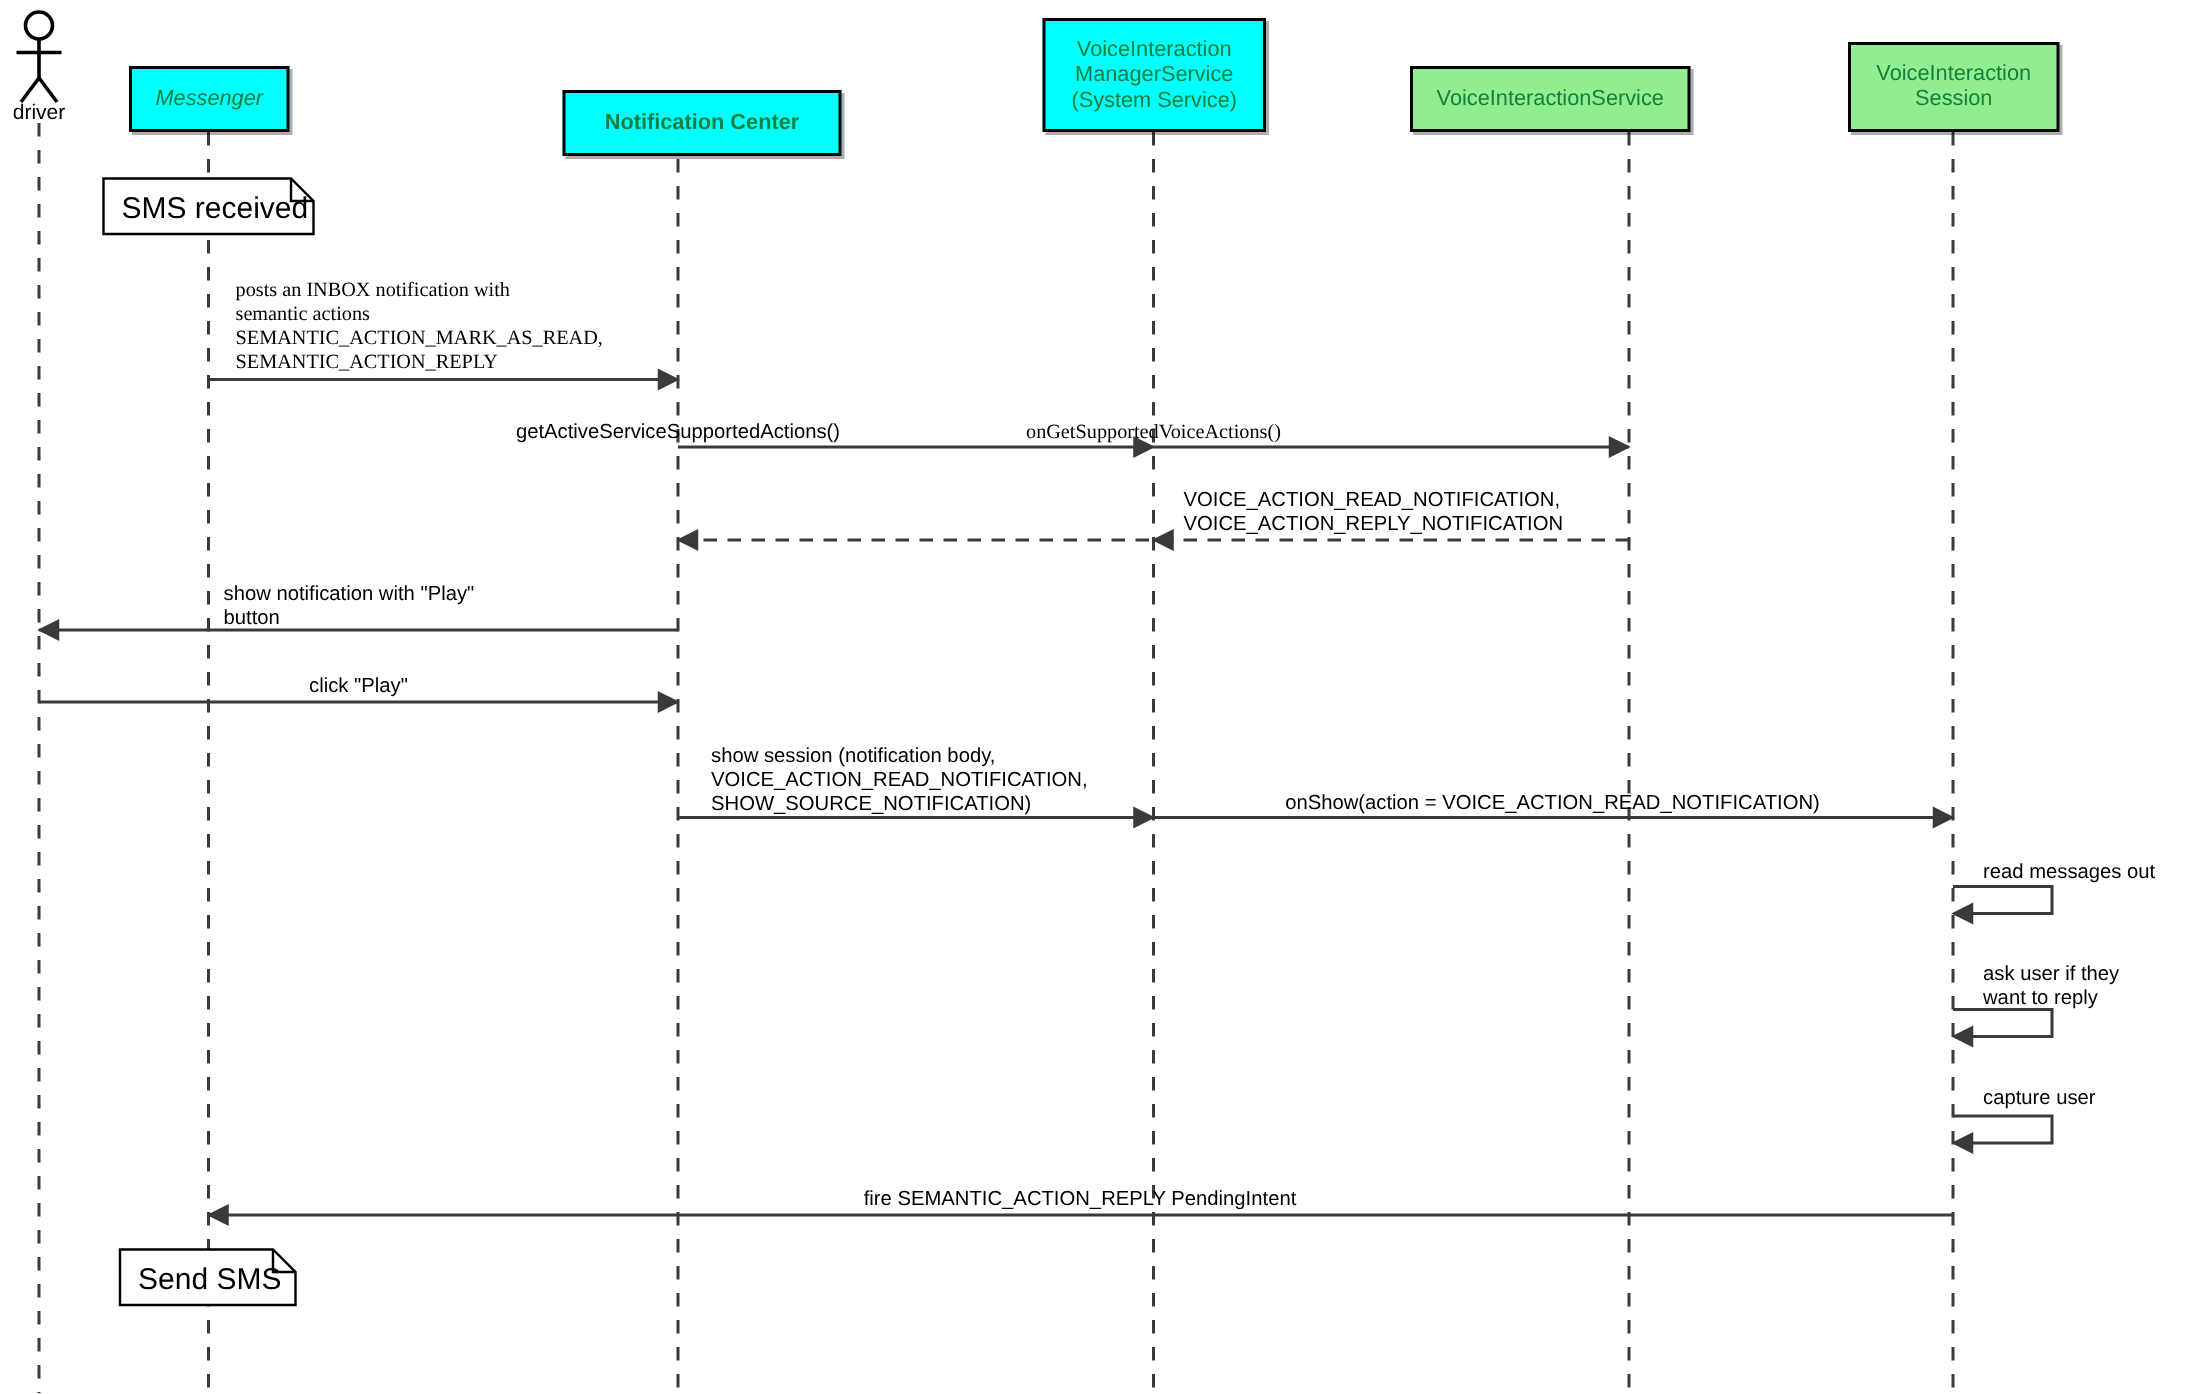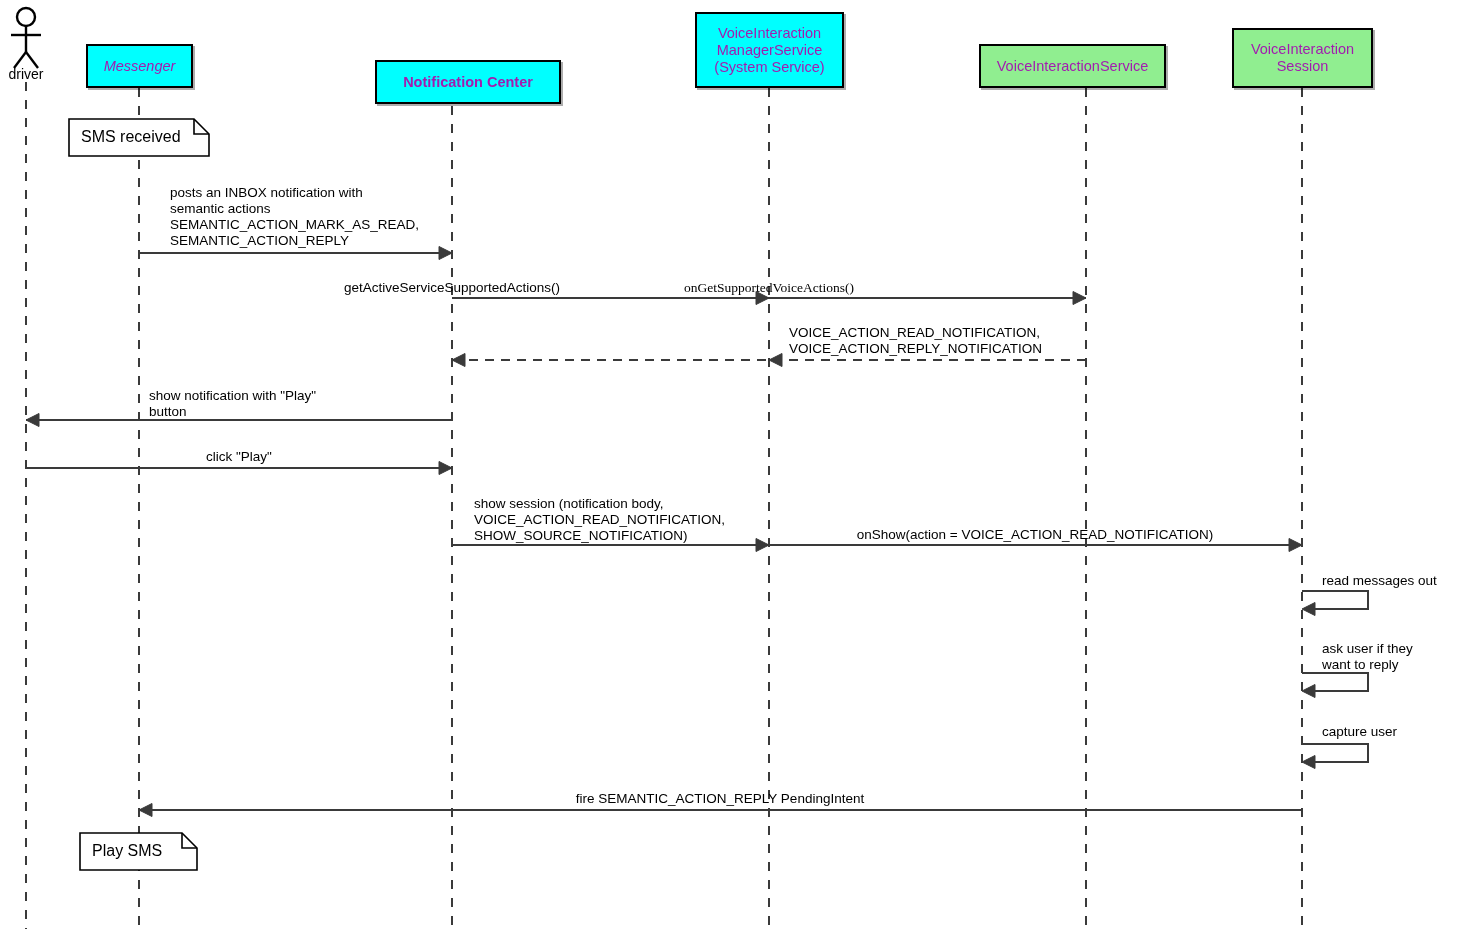--- a/index.html
+++ b/index.html
@@ -36,7 +36,7 @@
     text-align: center;
     font-size: 14.5px;
     line-height: 17px;
-    color: #a21caf;
+    color: #15803d;
     box-shadow: 2px 2px 0 rgba(0,0,0,0.32);
   }
   .participant-box.green { background: #90ee90; }

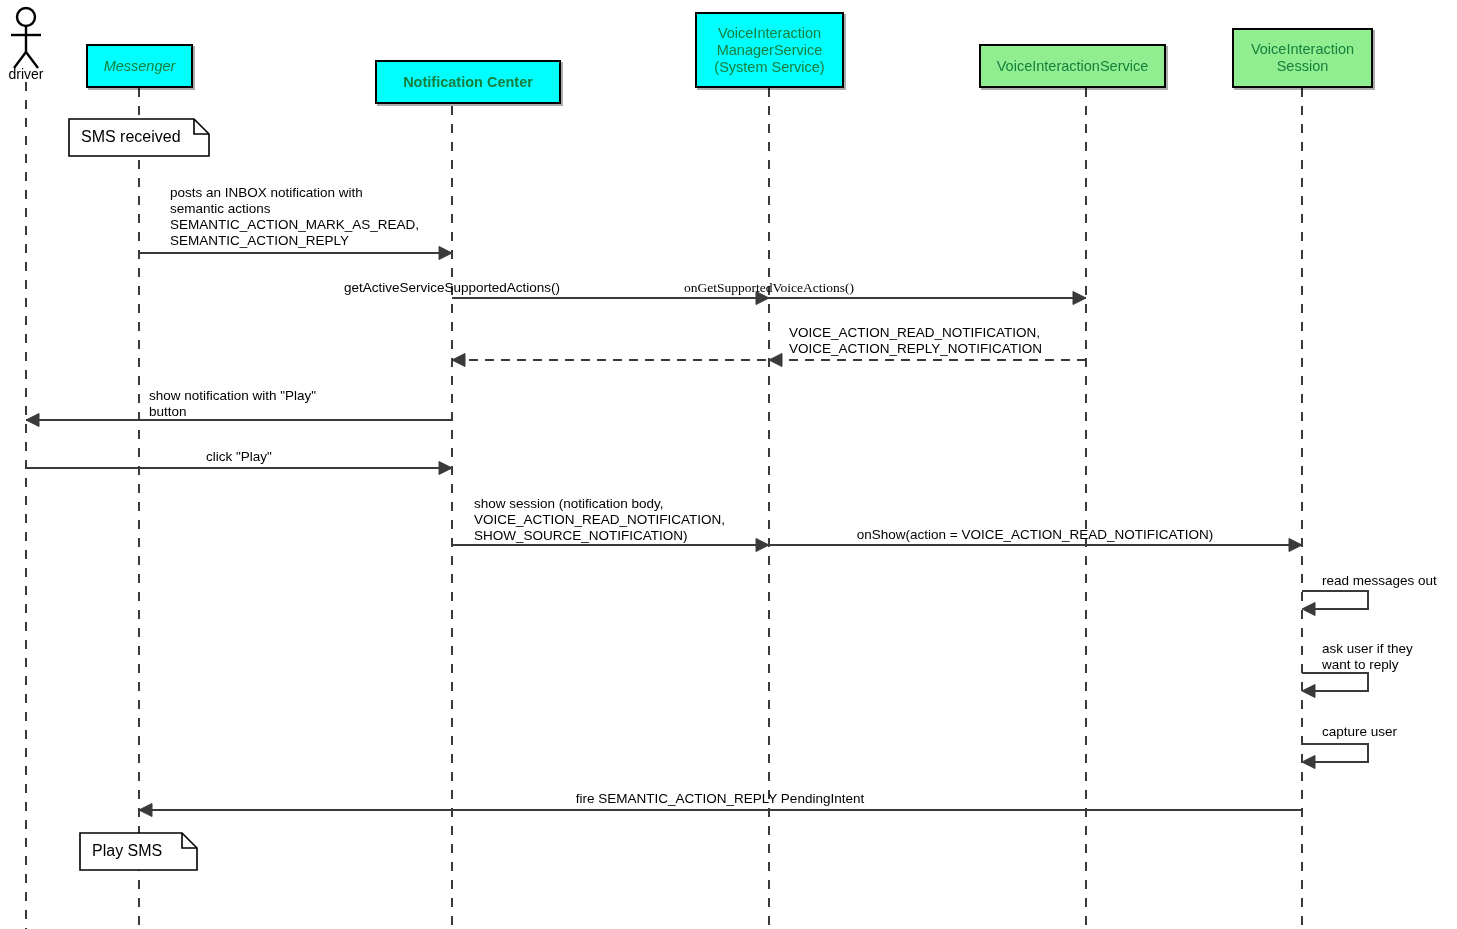--- a/index.html
+++ b/index.html
@@ -147,7 +147,7 @@
 ManagerService
 (System Service)</span>
       </div>
-      <div class="participant-box green" style="left: 979px; top: 44px; width: 187px; height: 44px; background: rgb(144, 238, 144);">
+      <div class="participant-box green" style="left: 940px; top: 44px; width: 187px; height: 44px; background: rgb(144, 238, 144);">
         <span class="participant-label">VoiceInteractionService</span>
       </div>
       <div class="participant-box green" style="left: 1232px; top: 28px; width: 141px; height: 60px; background: rgb(144, 238, 144);">

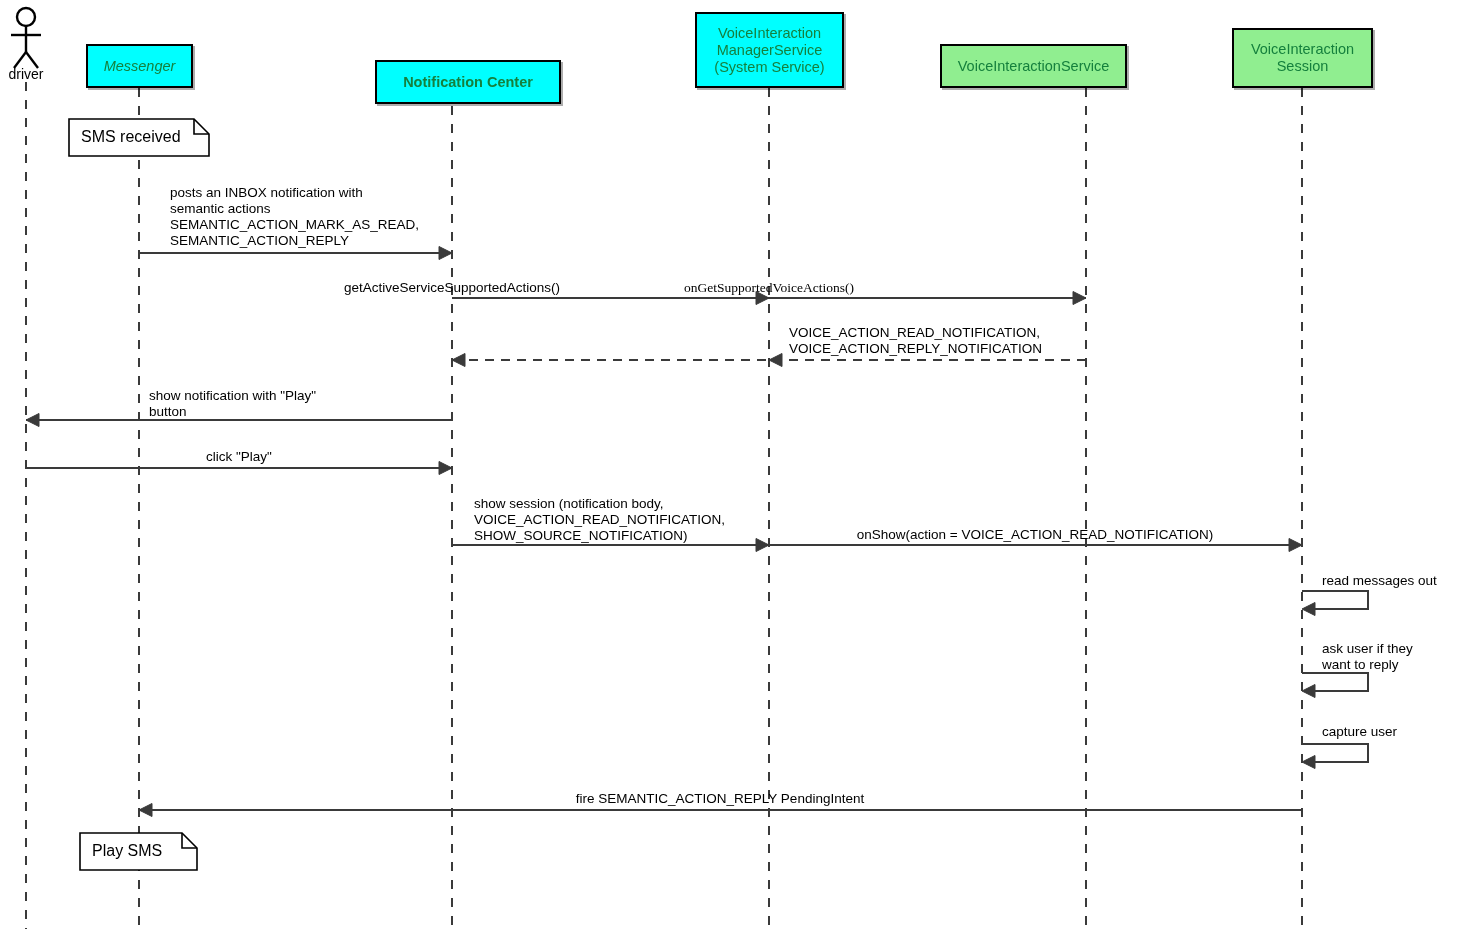--- a/index.html
+++ b/index.html
@@ -57,7 +57,7 @@
   .msg-label.center { text-align: center; }
   .note-text {
     position: absolute;
-    font-size: 16px;
+    font-size: 20px;
     color: #000;
     white-space: nowrap;
   }

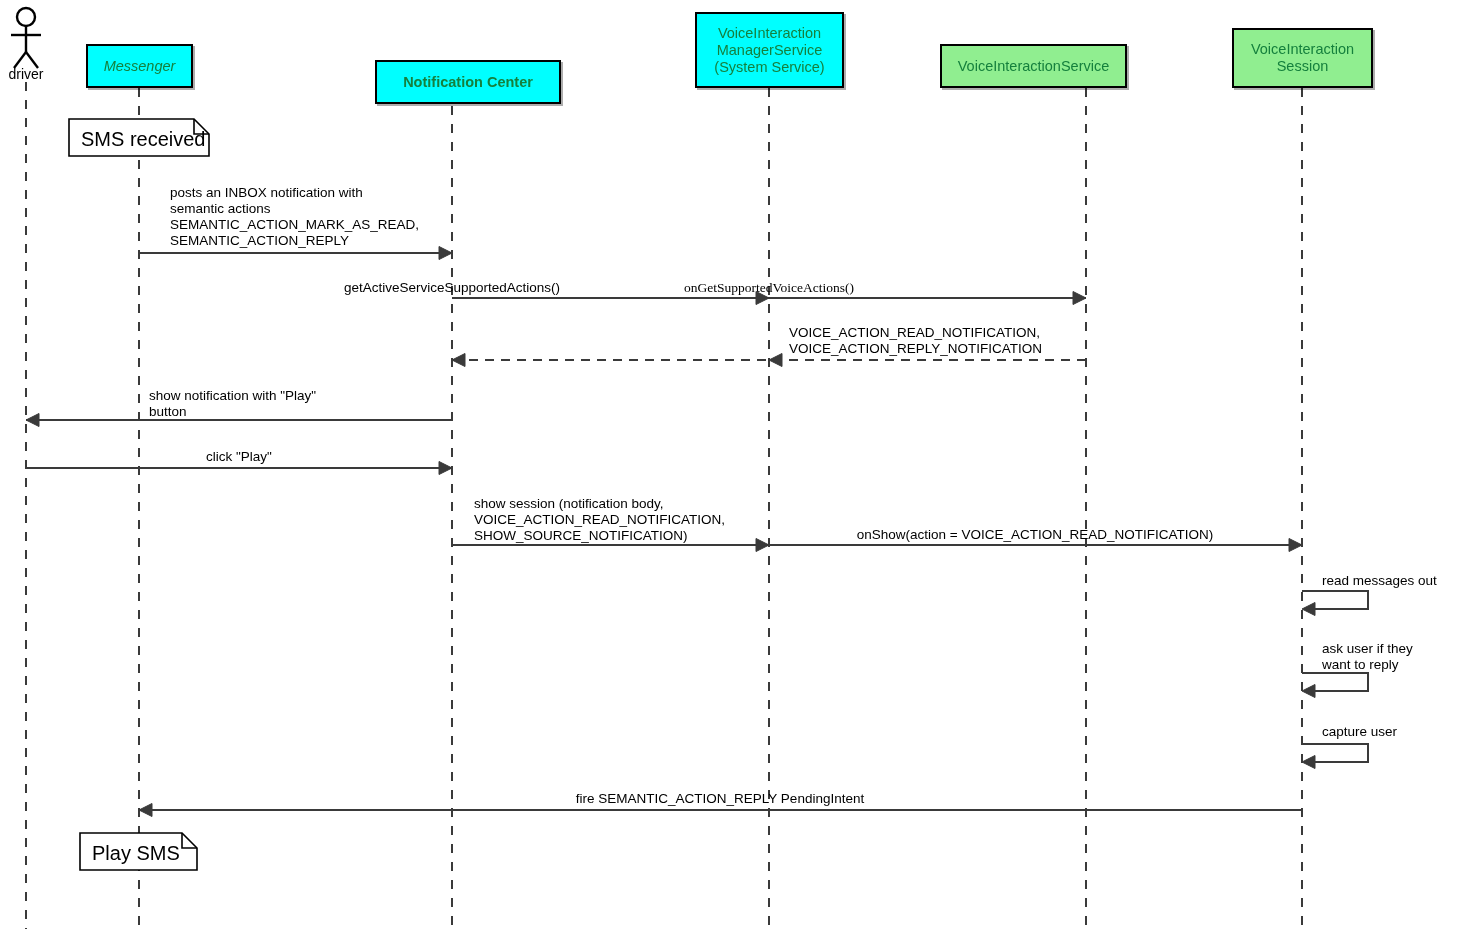--- a/index.html
+++ b/index.html
@@ -156,7 +156,7 @@
       </div>
       <div class="note-text" style="left: 81px; top: 128px;">SMS received</div>
       <div class="note-text" style="left: 92px; top: 842px;">Play SMS</div>
-      <div class="msg-label" style="top: 185px; left: 170px;">posts an INBOX notification with
+      <div class="msg-label" style="top: 185px; left: 157px; font-family: Liberation Serif, serif;">posts an INBOX notification with
 semantic actions
 SEMANTIC_ACTION_MARK_AS_READ,
 SEMANTIC_ACTION_REPLY</div>

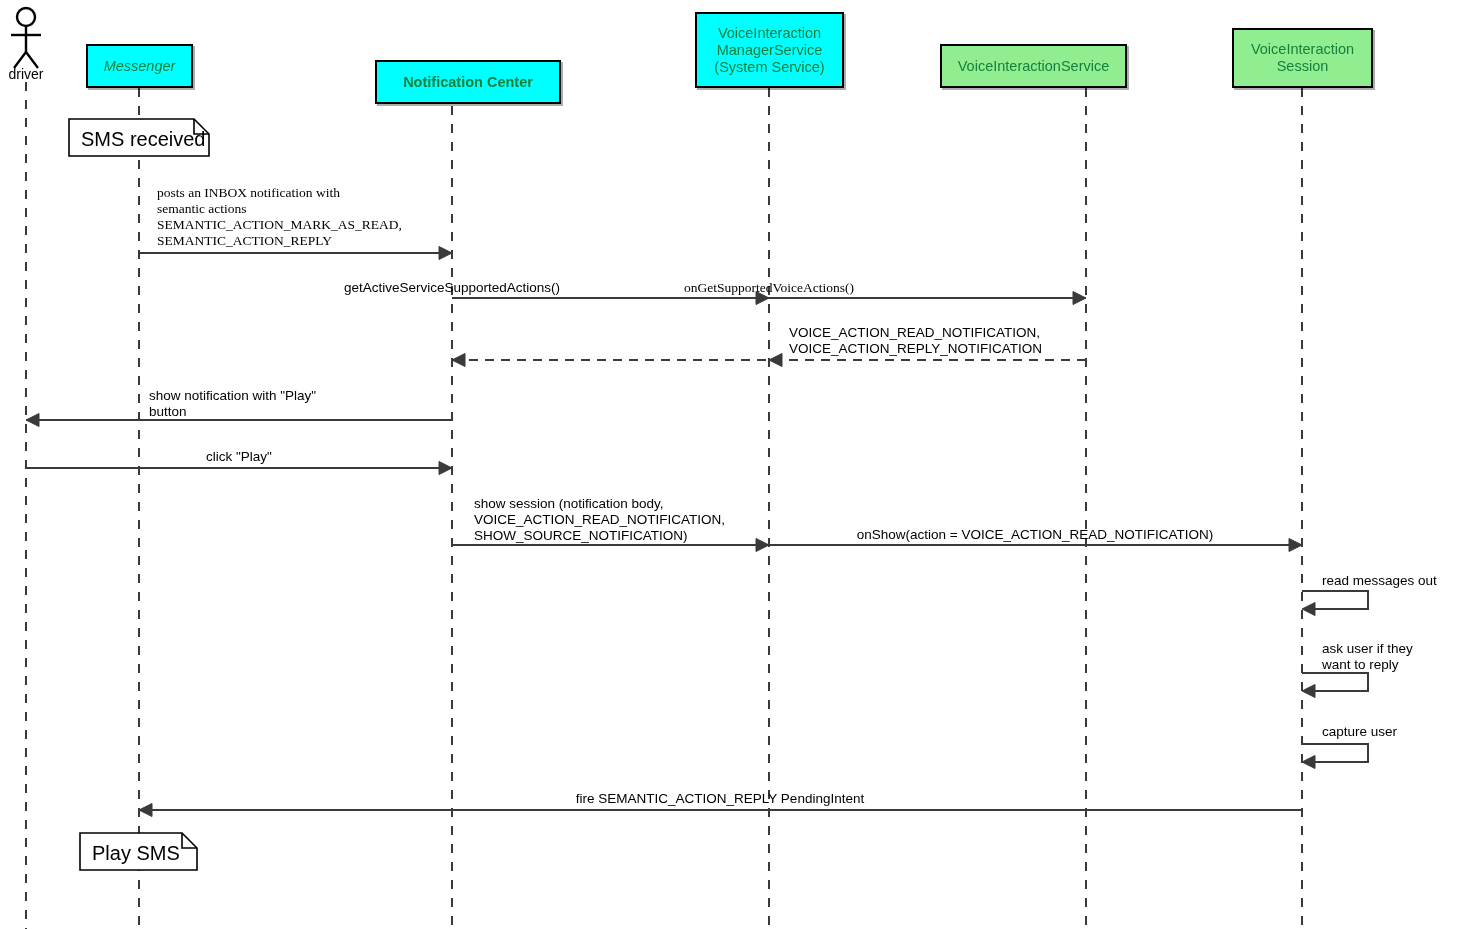--- a/index.html
+++ b/index.html
@@ -155,7 +155,7 @@
 Session</span>
       </div>
       <div class="note-text" style="left: 81px; top: 128px;">SMS received</div>
-      <div class="note-text" style="left: 92px; top: 842px;">Play SMS</div>
+      <div class="note-text" style="left: 92px; top: 842px;">Send SMS</div>
       <div class="msg-label" style="top: 185px; left: 157px; font-family: Liberation Serif, serif;">posts an INBOX notification with
 semantic actions
 SEMANTIC_ACTION_MARK_AS_READ,

